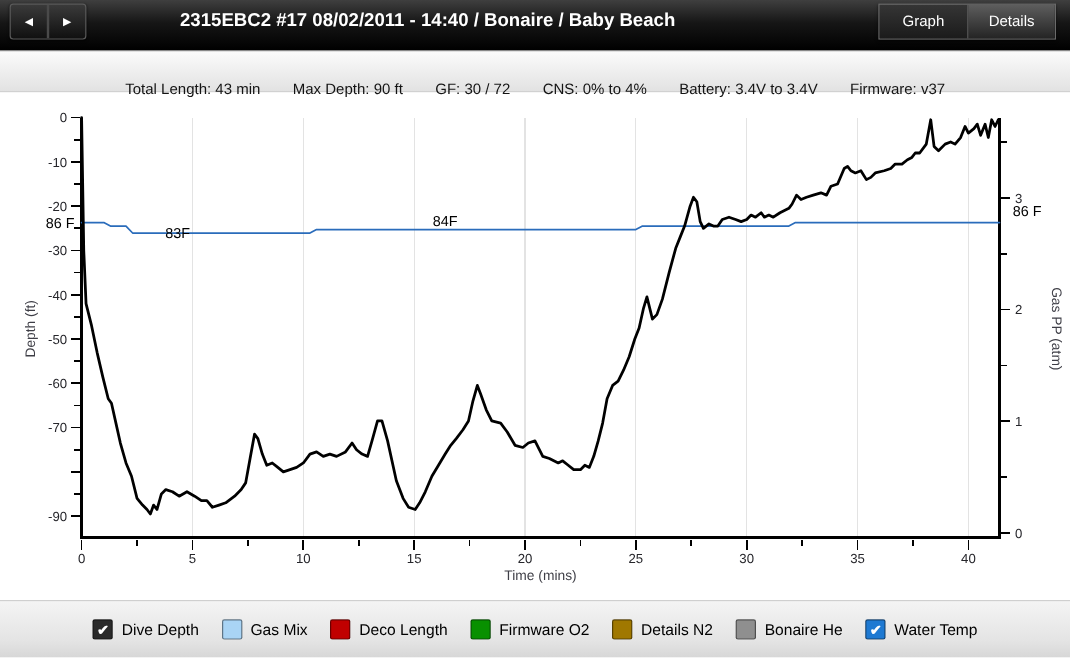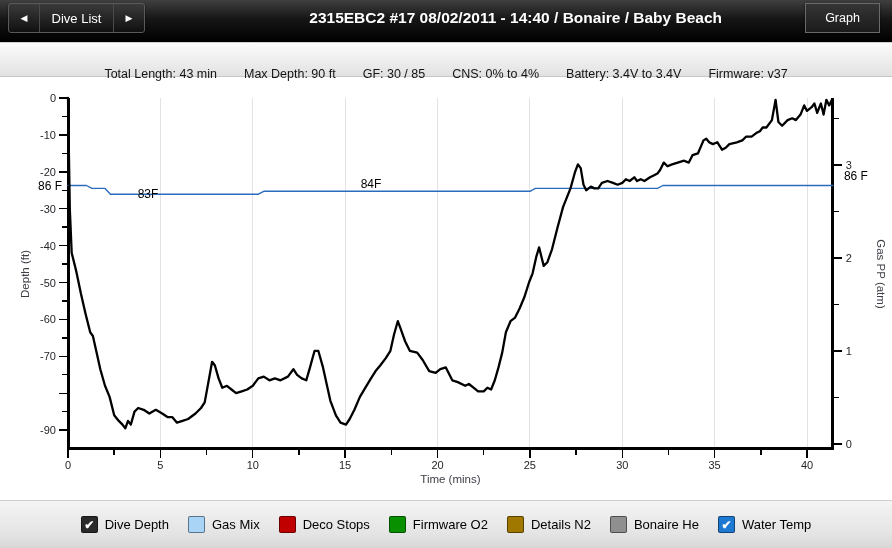--- a/index.html
+++ b/index.html
@@ -55,7 +55,6 @@
       <button class="arrow-btn left">
           <span>◀</span>
         </button>
-      <div class="dl-label">Dive List</div>
       <button class="arrow-btn right">
           <span>▶</span>
         </button>

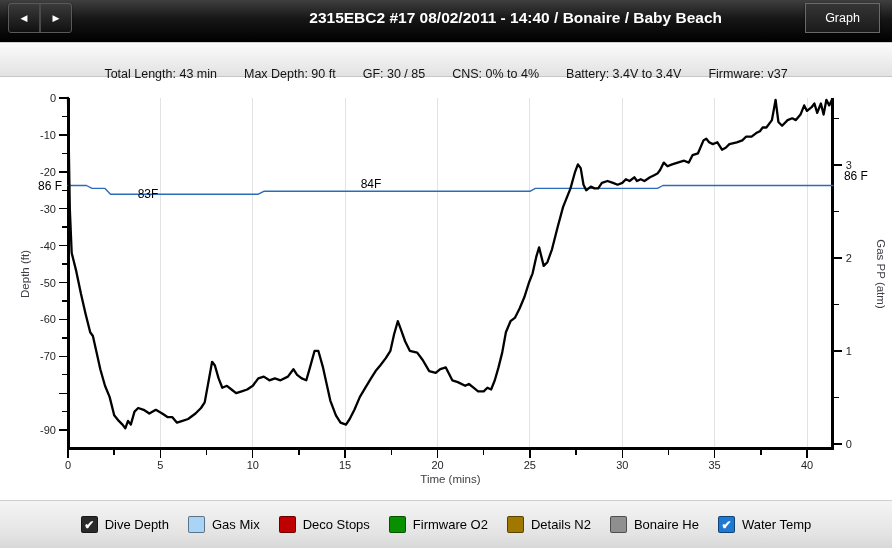--- a/index.html
+++ b/index.html
@@ -19,7 +19,7 @@
   .dl-label{width:73px;display:flex;align-items:center;justify-content:center;color:#fff;
        font-size:13px;cursor:pointer;}
   .hdr-title{position:absolute;left:150px;right:170px;top:0;height:36px;line-height:36px;
-       text-align:right;color:#fff;font-size:15.5px;font-weight:700;white-space:nowrap;}
+       text-align:left;color:#fff;font-size:15.5px;font-weight:700;white-space:nowrap;}
   .seg{position:absolute;right:12px;top:3px;height:28px;display:flex;border:1px solid #6a6a6a;
        border-radius:0;overflow:hidden;box-shadow:0 1px 2px rgba(0,0,0,.6);margin-left:39px;}
   .seg button{width:73px;border:none;color:#fff;font-size:12.5px;cursor:pointer;padding:0;

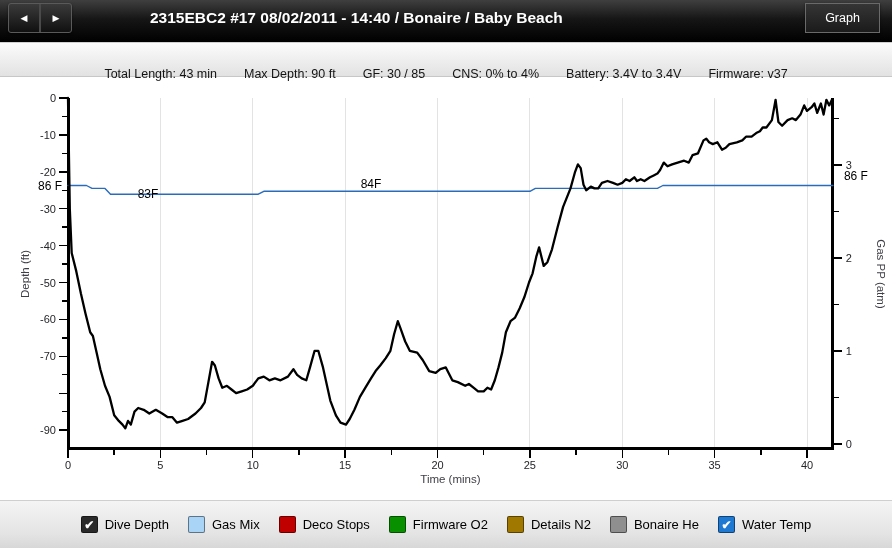--- a/index.html
+++ b/index.html
@@ -62,6 +62,7 @@
     <div class="hdr-title">2315EBC2 #17 08/02/2011 - 14:40  / Bonaire / Baby Beach</div>
     <div class="seg">
       <button>Graph</button>
+      <button class="alt">Details</button>
     </div>
   </div>
 

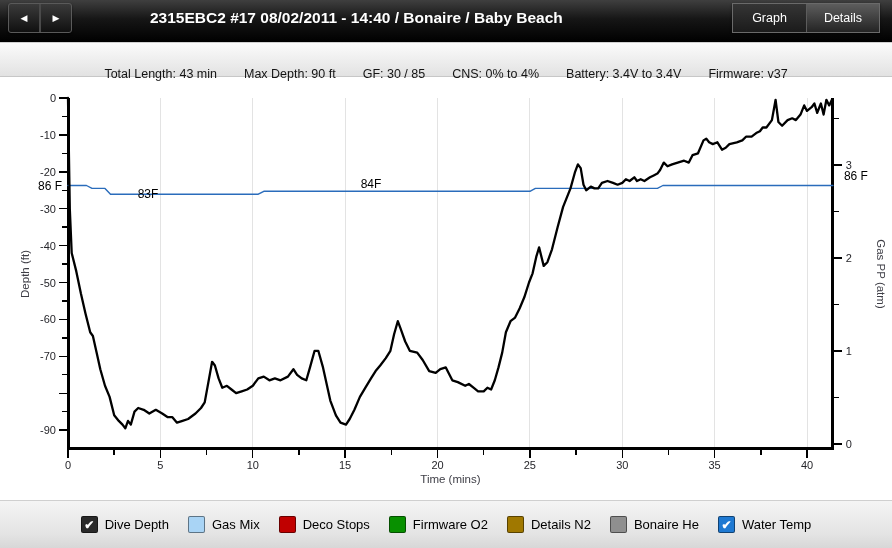--- a/index.html
+++ b/index.html
@@ -69,7 +69,7 @@
   <div class="info-bar">
     <span>Total Length: 43 min</span>
     <span>Max Depth: 90 ft</span>
-    <span>GF: 30 / 85</span>
+    <span>GF: 30 / 72</span>
     <span>CNS: 0% to 4%</span>
     <span>Battery: 3.4V to 3.4V</span>
     <span>Firmware: v37</span>

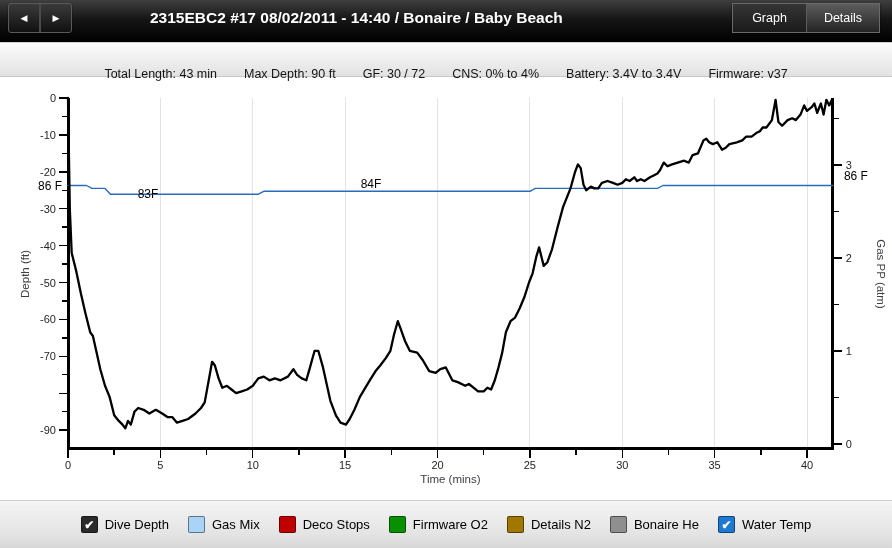--- a/index.html
+++ b/index.html
@@ -179,7 +179,7 @@
       </div>
       <div class="legend-item">
         <span class="swatch" style="background: rgb(192, 0, 0);"></span>
-        <span>Deco Stops</span>
+        <span>Deco Length</span>
       </div>
       <div class="legend-item">
         <span class="swatch" style="background: rgb(8, 144, 0);"></span>

